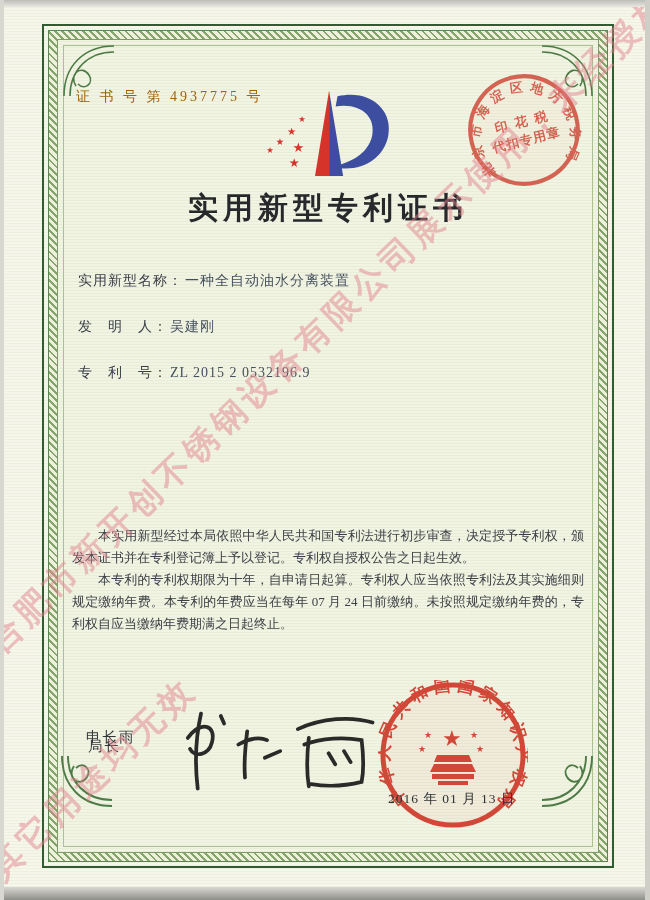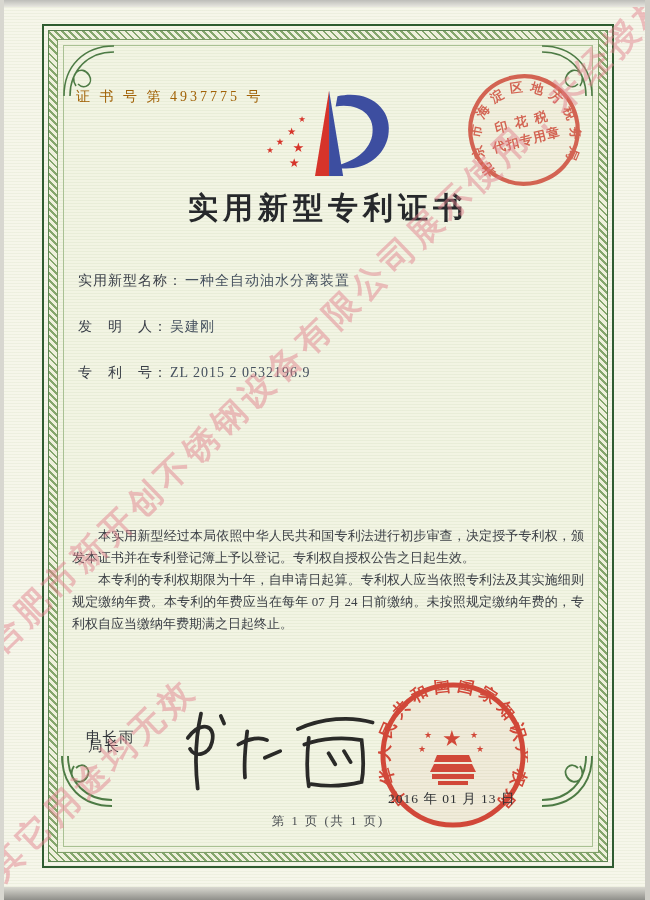--- a/index.html
+++ b/index.html
@@ -160,7 +160,6 @@
     <text x="60" y="74" font-size="12.5" fill="#cf5140" text-anchor="middle" font-weight="700" letter-spacing="1">代扣专用章</text>
   </svg>
 
-  <div class="footer">第 1 页 (共 1 页)</div>
 
   <div class="watermark">
     <div class="wm-line">此证书仅供合肥市新开创不锈钢设备有限公司展示使用，未经授权用</div>

